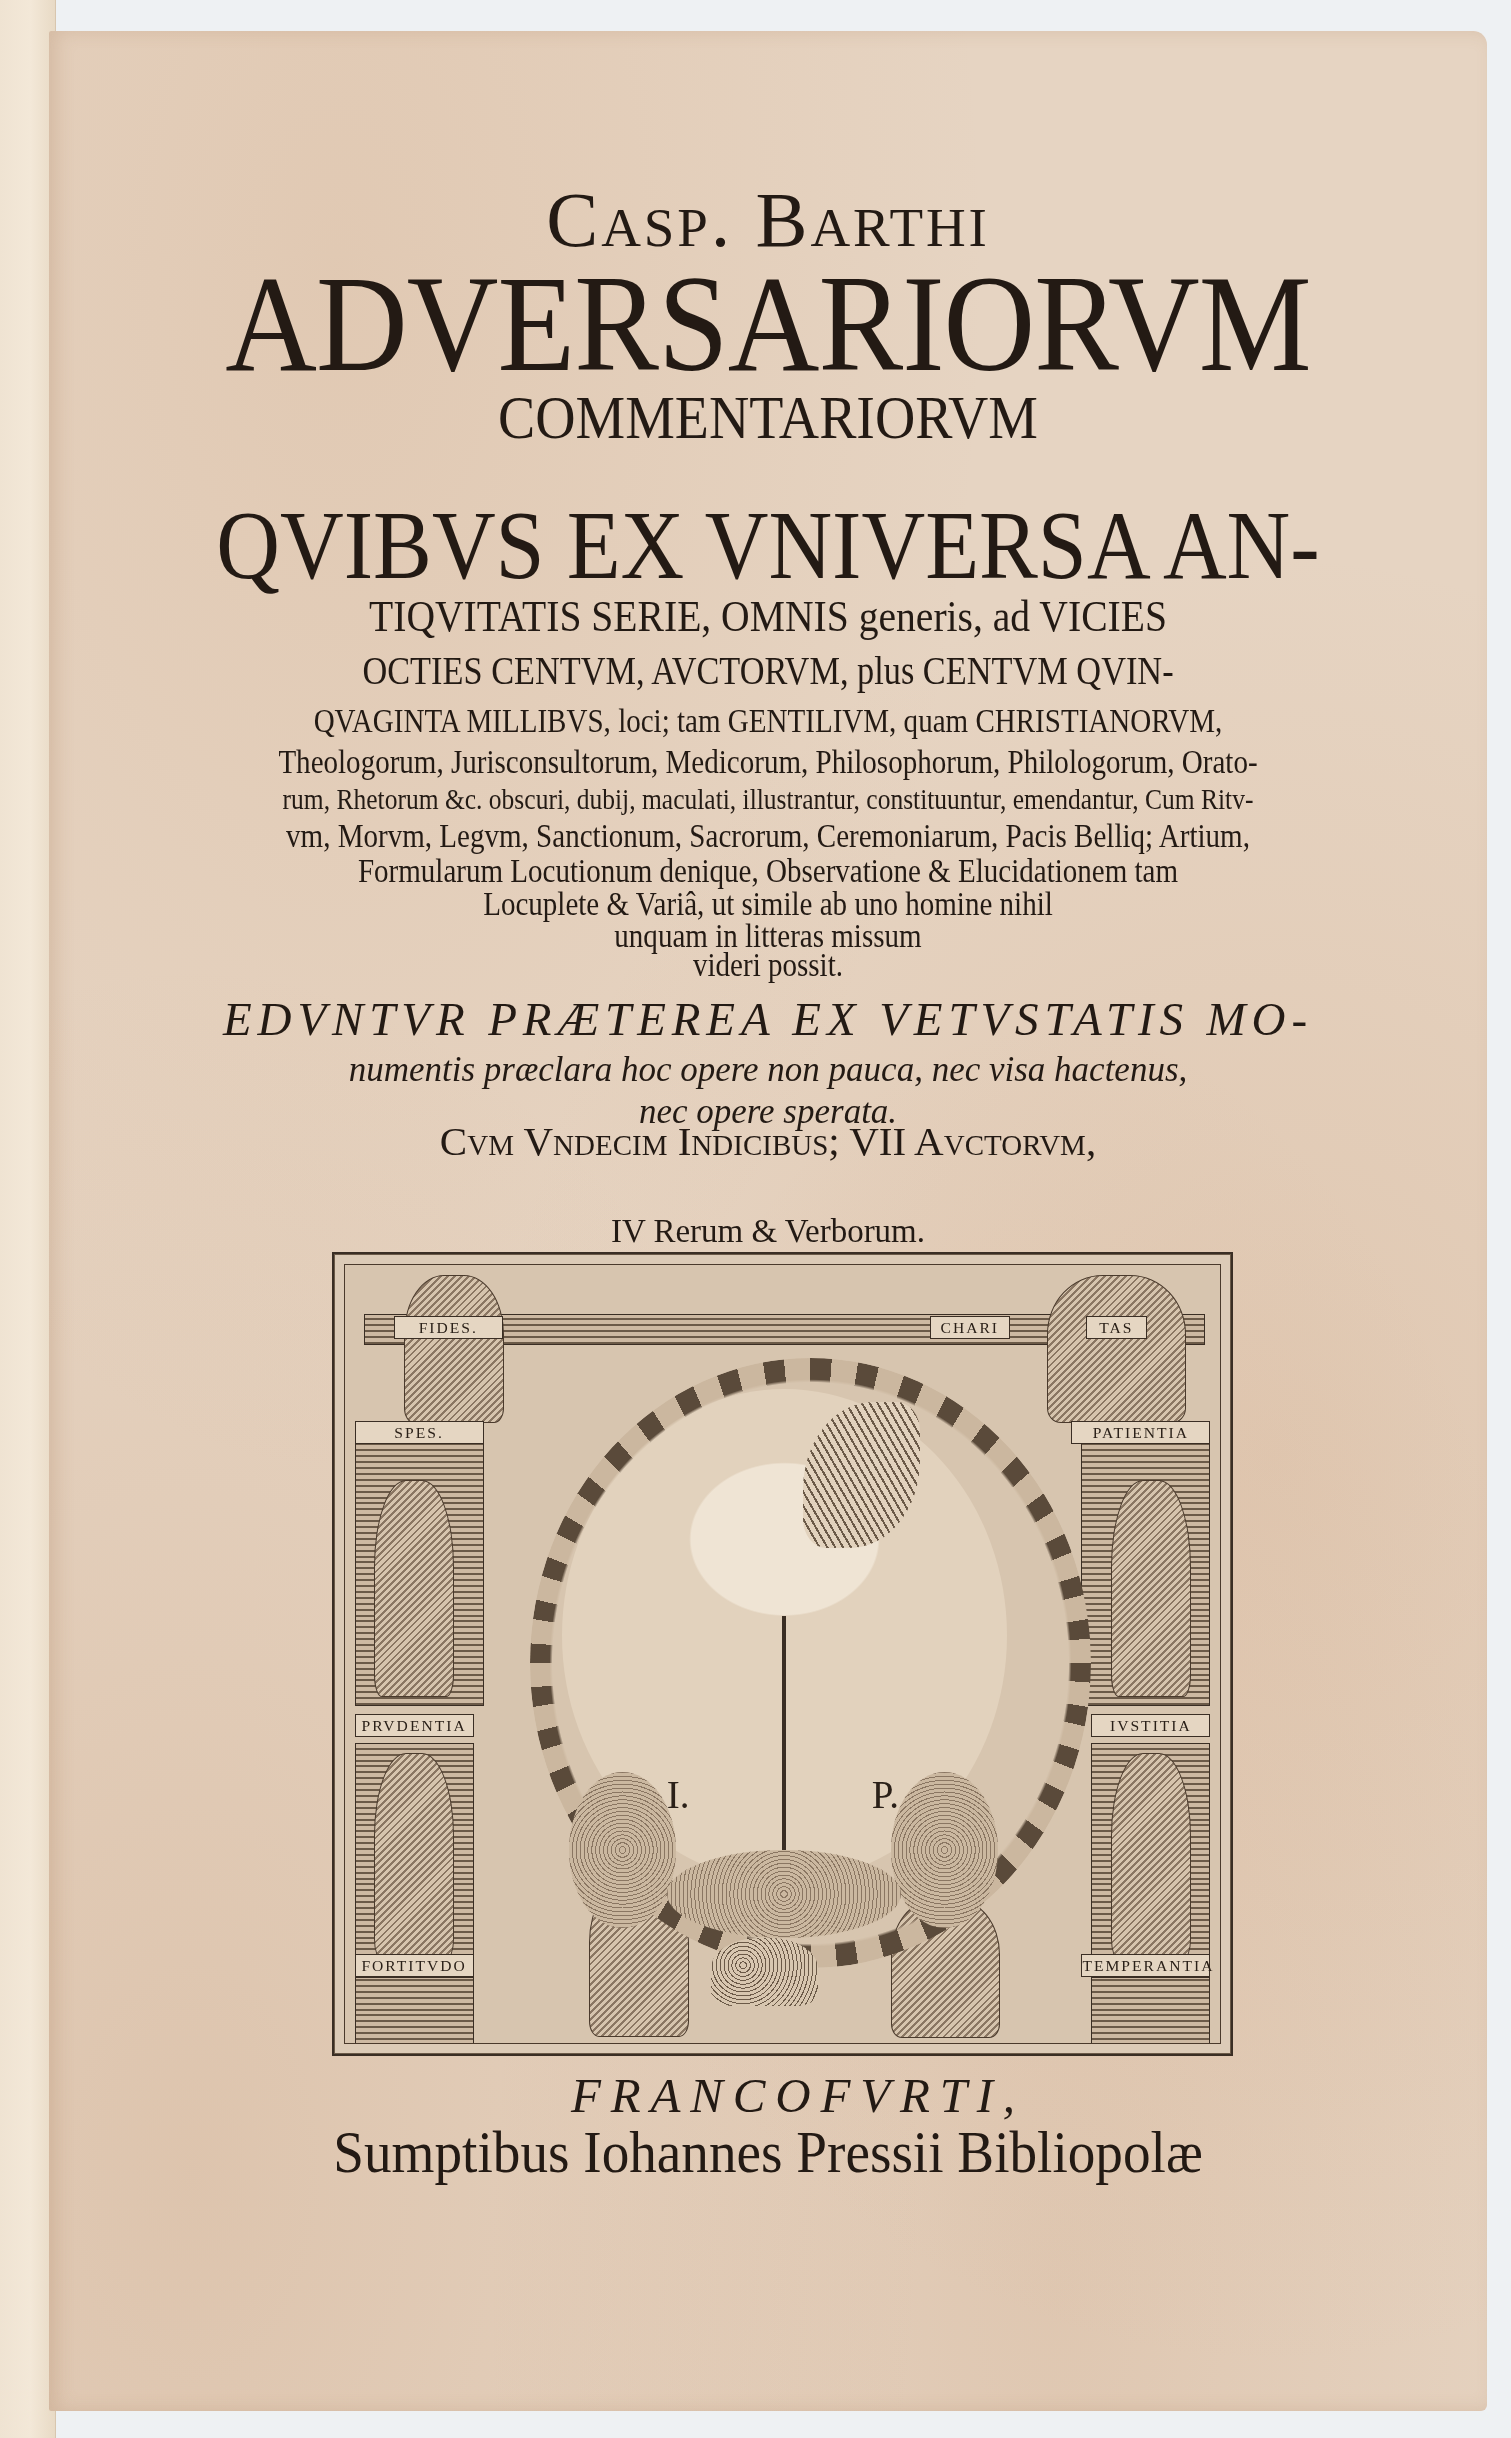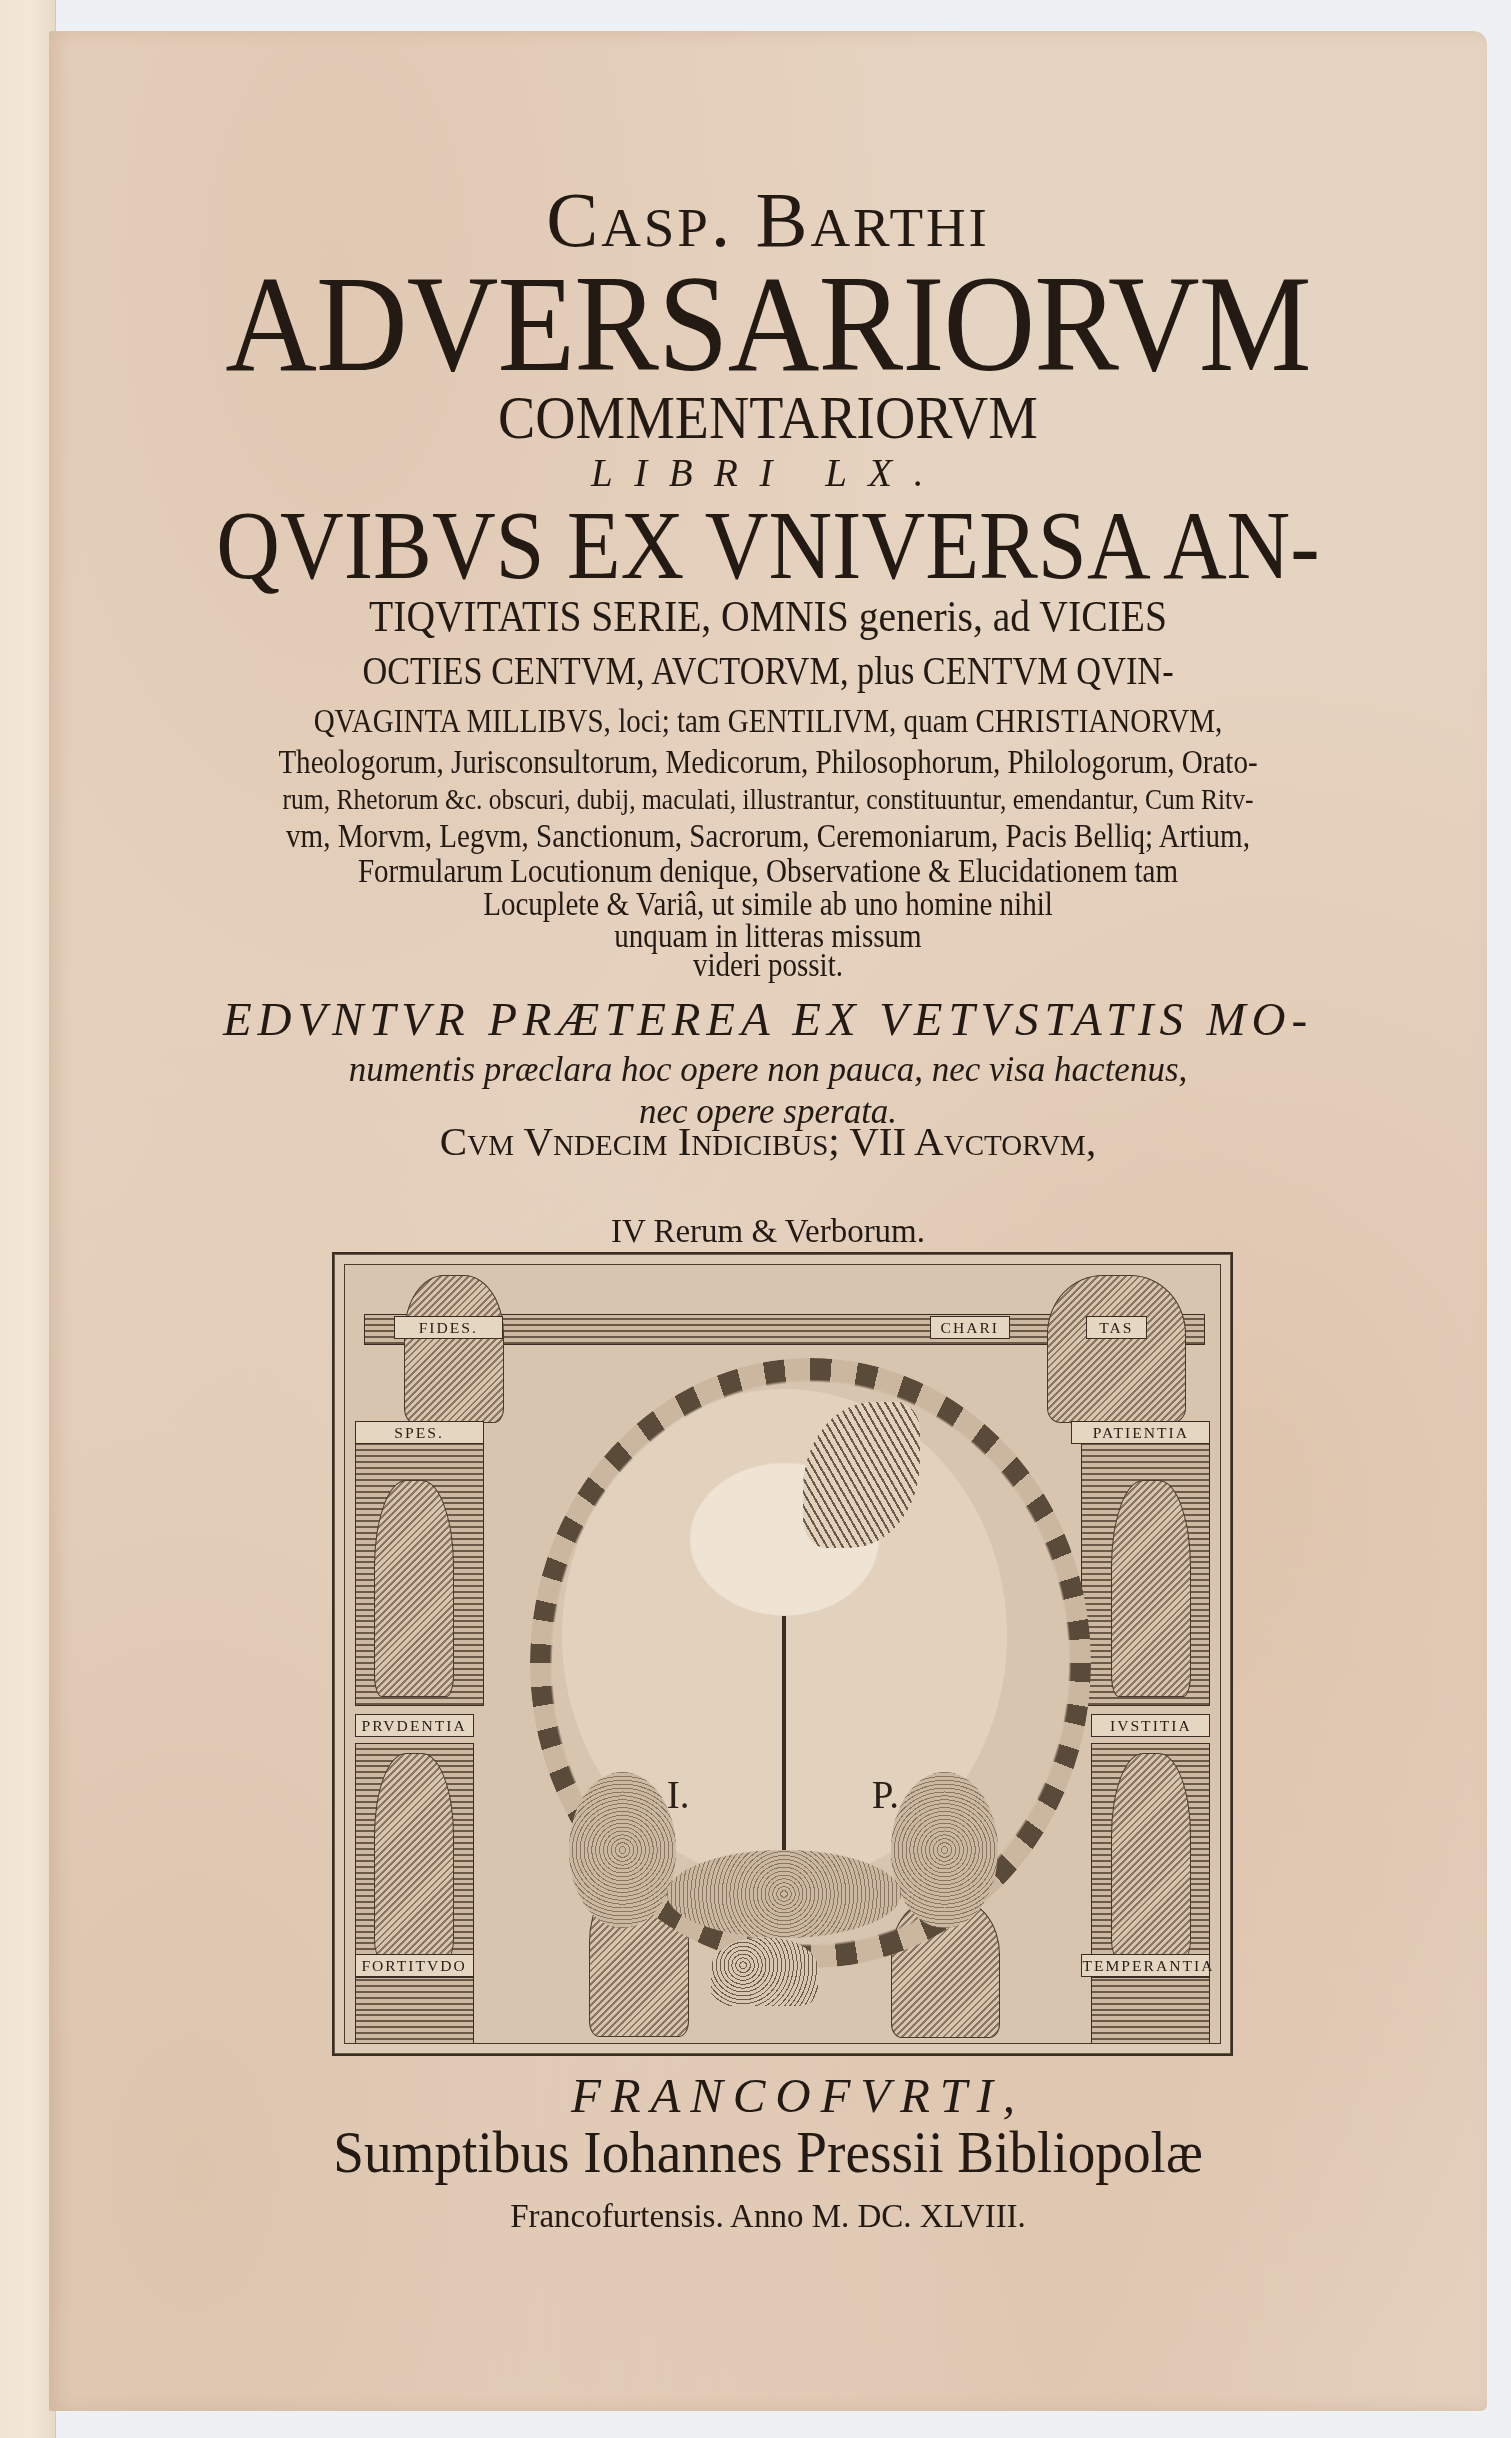--- a/index.html
+++ b/index.html
@@ -85,7 +85,6 @@
   <div class="tp t-author">Casp. Barthi</div>
   <div class="tp t-main">ADVERSARIORVM</div>
   <div class="tp t-sub">COMMENTARIORVM</div>
-  <div class="tp t-libri">LIBRI LX.</div>
   <div class="tp t-quibus">QVIBVS EX VNIVERSA AN-</div>
 
   <div class="tp body-line big-cap" style="top:566px;">TIQVITATIS SERIE, OMNIS generis, ad VICIES</div>

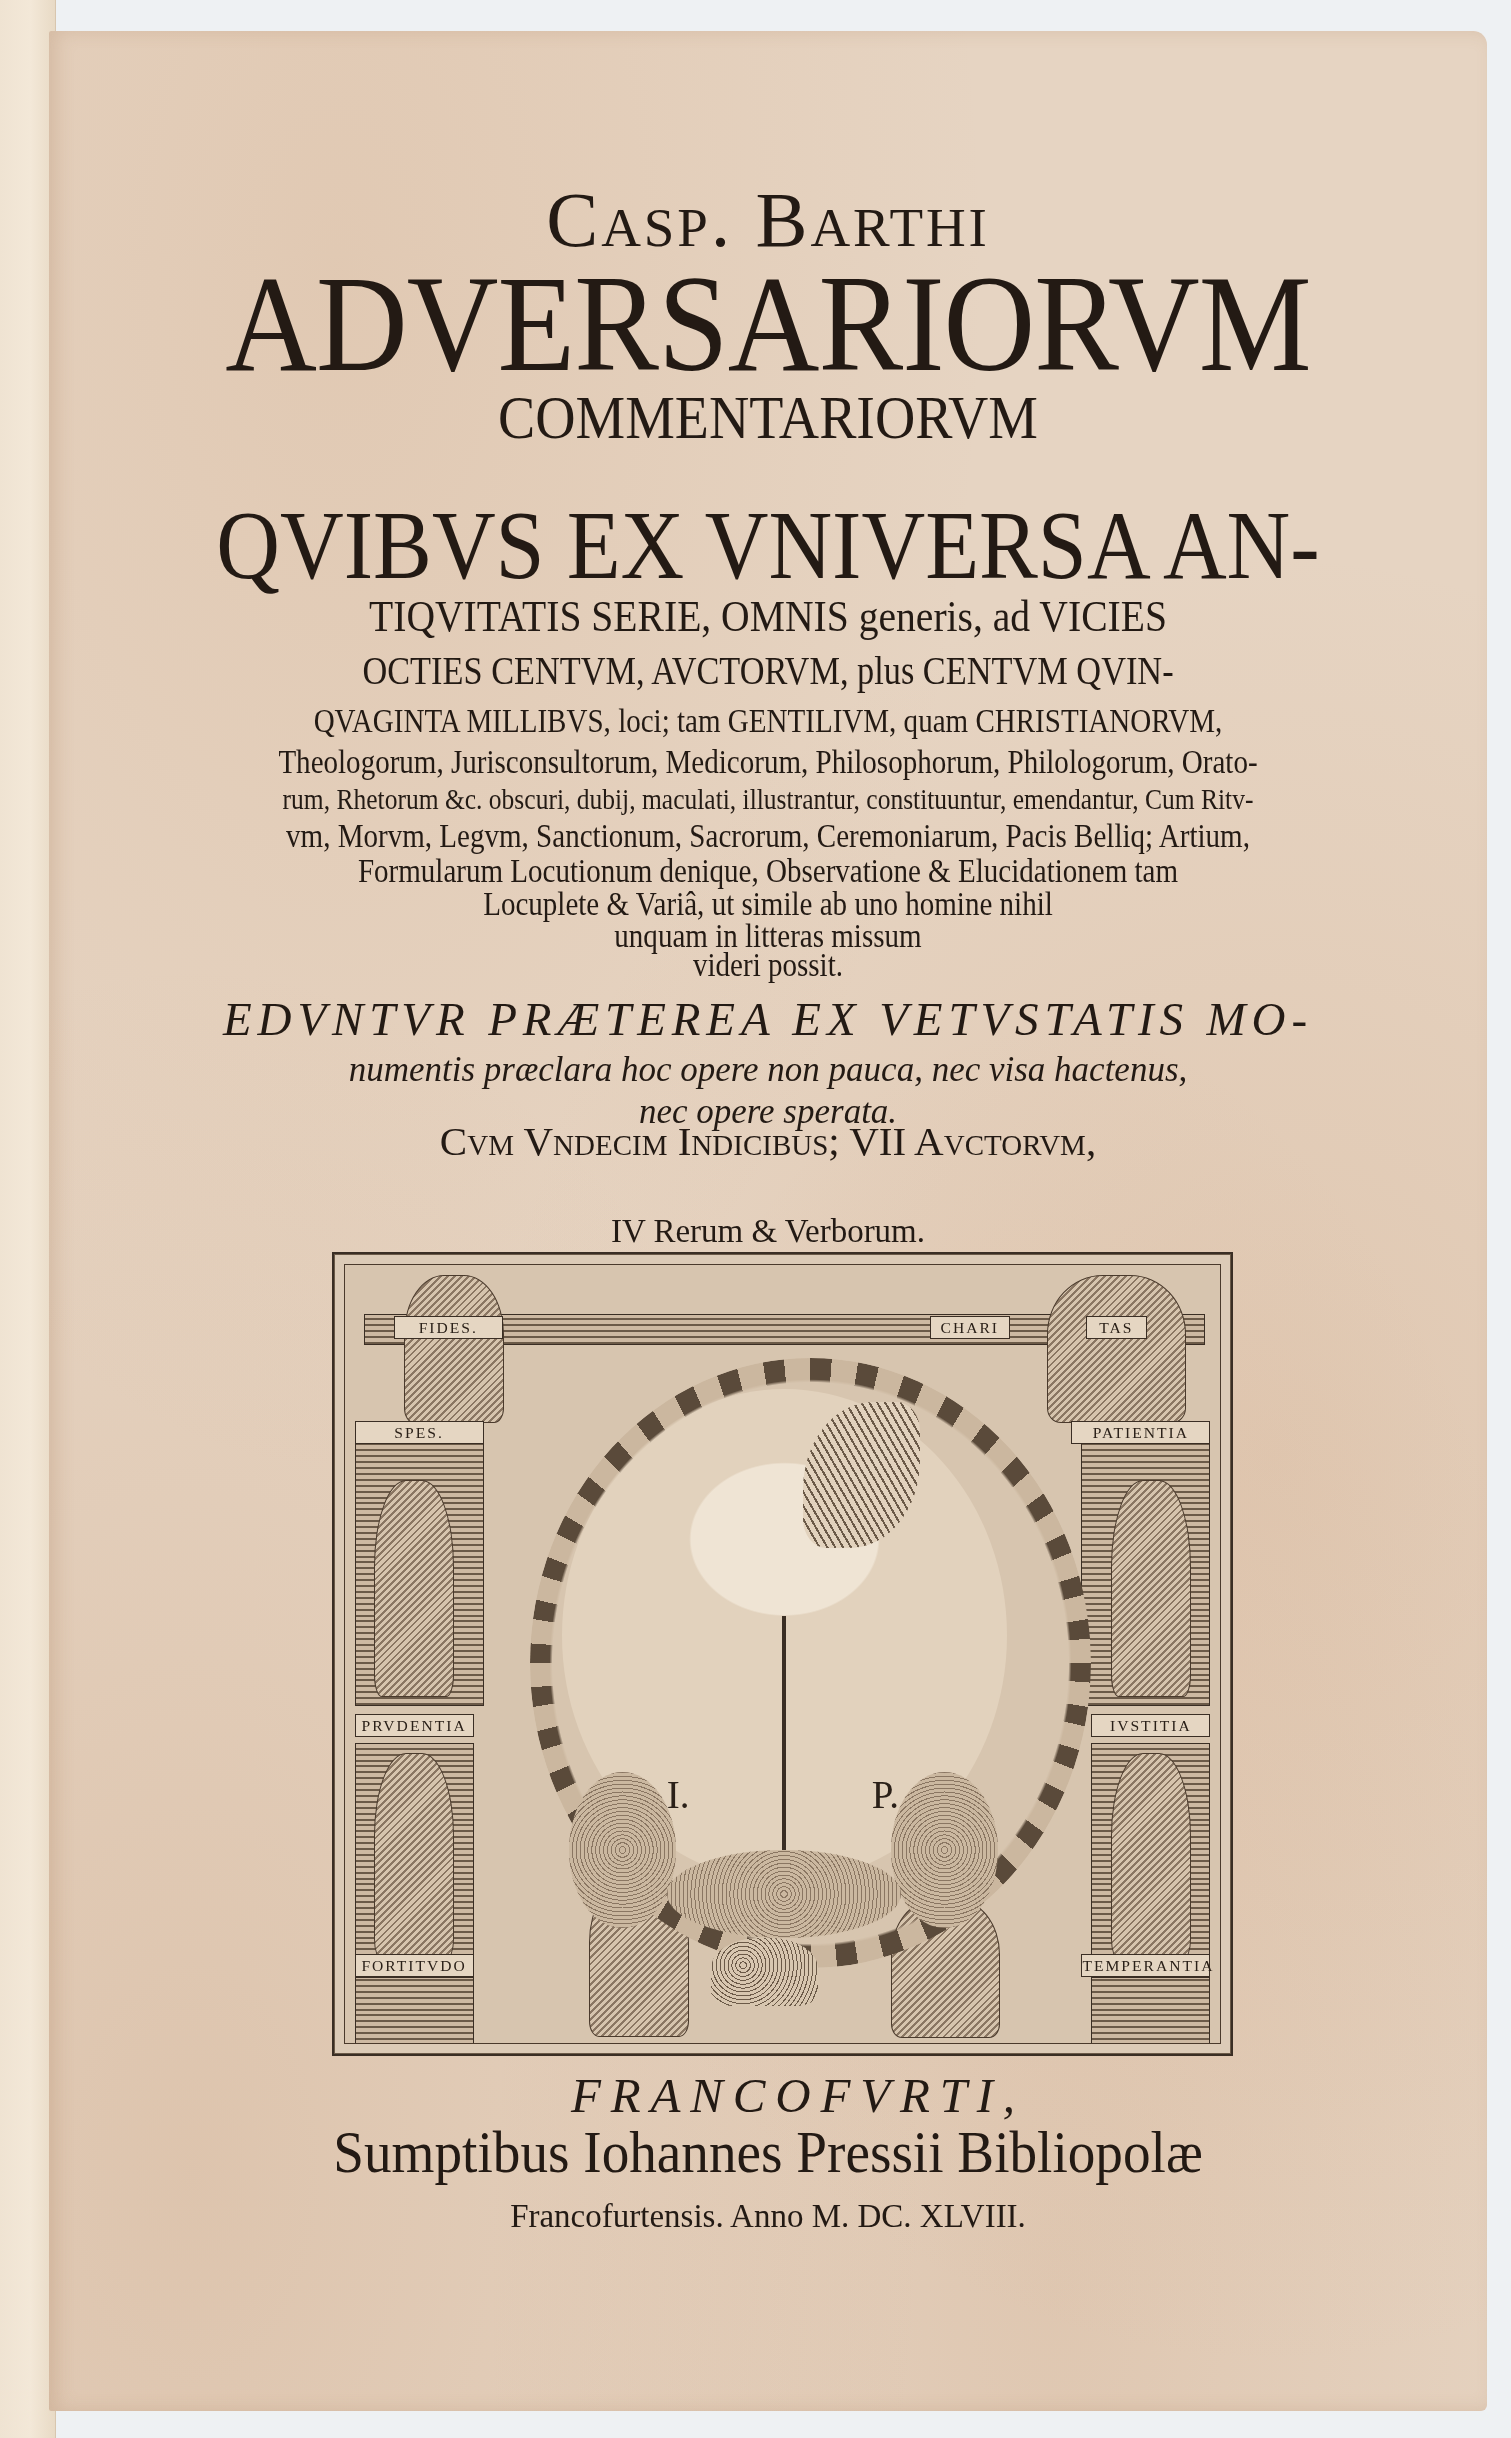--- a/index.html
+++ b/index.html
@@ -152,7 +152,6 @@
 
   <div class="tp t-franco">FRANCOFVRTI,</div>
   <div class="tp t-sumpt">Sumptibus Iohannes Pressii Bibliopolæ</div>
-  <div class="tp t-franc2">Francofurtensis. Anno M. DC. XLVIII.</div>
 </div>
 
 

